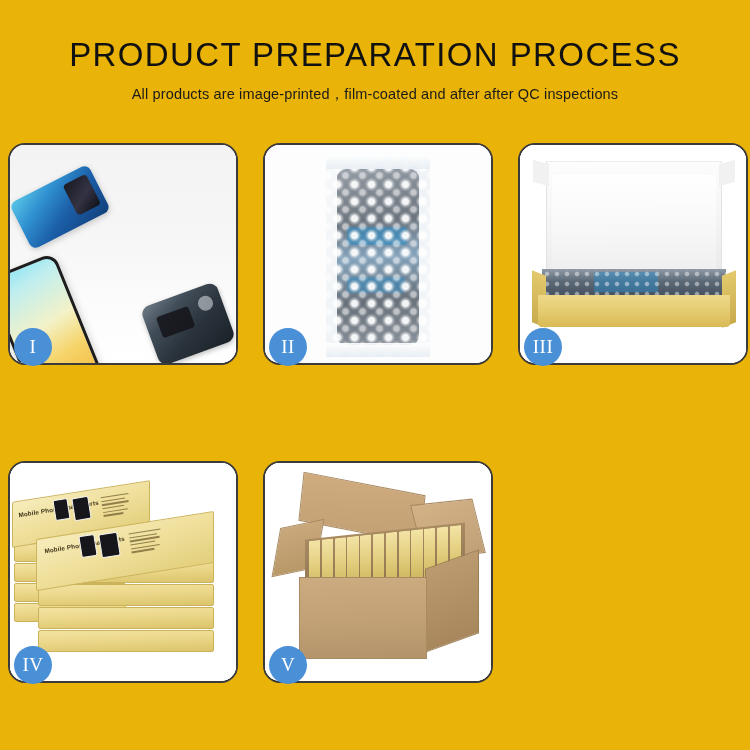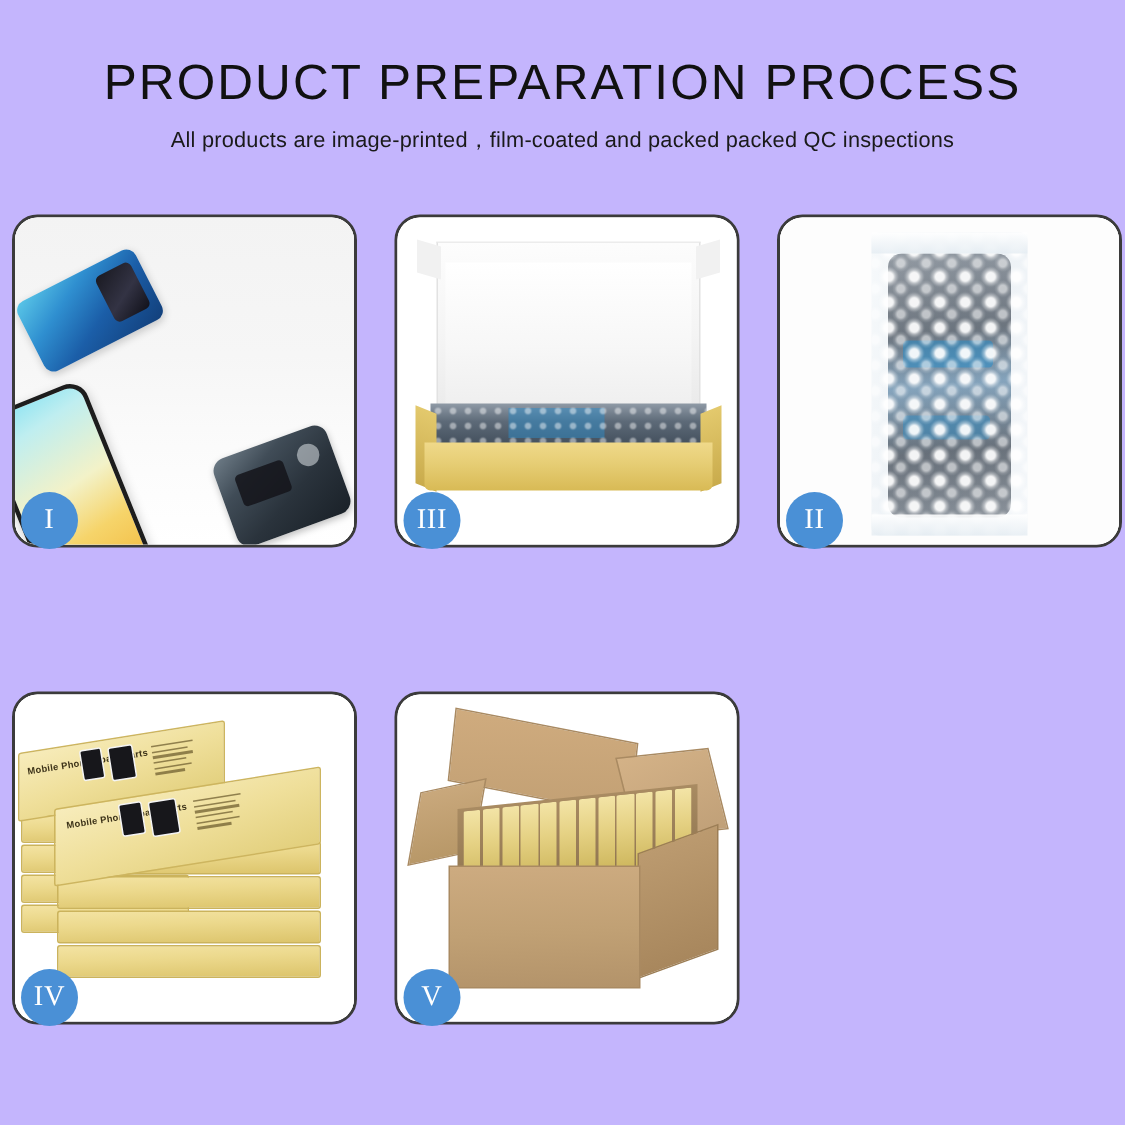--- a/index.html
+++ b/index.html
@@ -16,7 +16,7 @@
     position: relative;
     width: 750px;
     height: 750px;
-    background: #c4b5fd;
+    background: #eab308;
   }
 
   

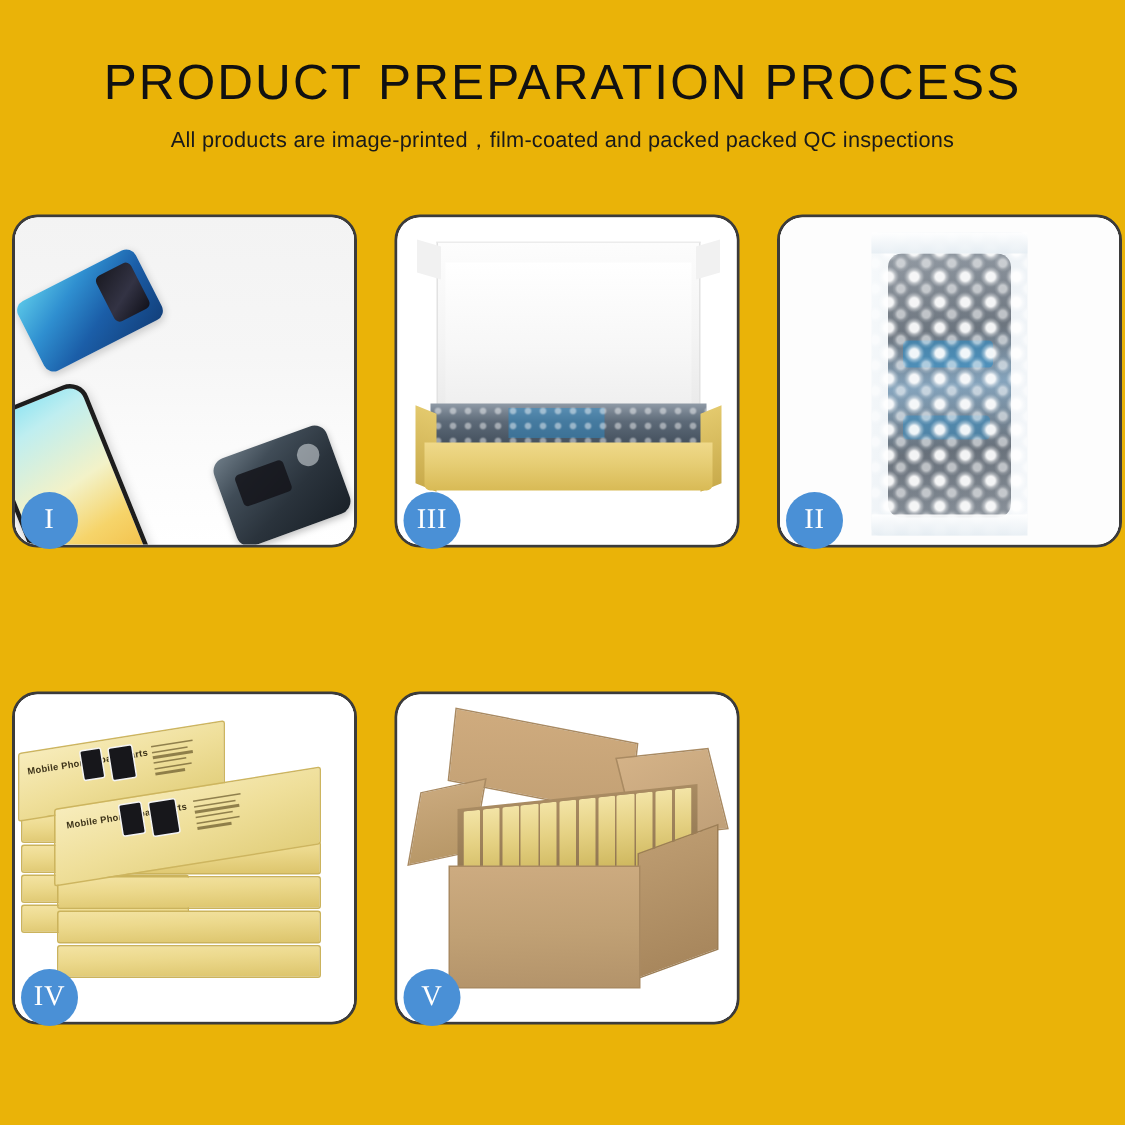--- a/index.html
+++ b/index.html
@@ -408,7 +408,7 @@
 
   <div class="header">
     <div class="page-title">PRODUCT PREPARATION PROCESS</div>
-    <div class="page-subtitle">All products are image-printed，film-coated and packed packed QC inspections</div>
+    <div class="page-subtitle">All products are image-printed，film-coated and after after QC inspections</div>
   </div>
 
   <div class="grid">

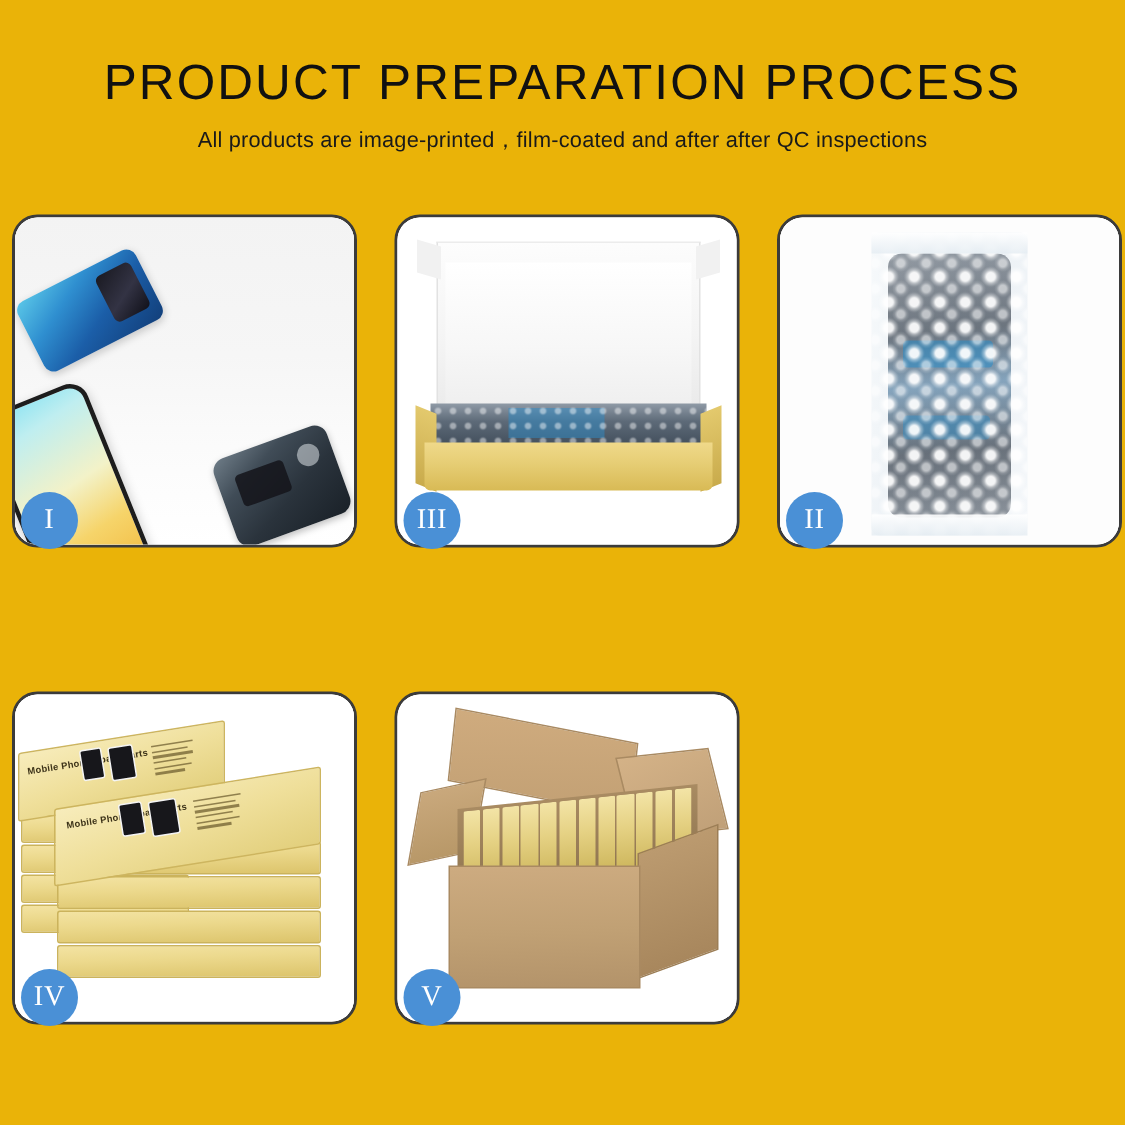--- a/index.html
+++ b/index.html
@@ -433,6 +433,20 @@
 
       </div>
       <div class="badge">I</div>
+    </div>
+
+    <div class="panel">
+      <div class="panel-inner">
+        <div class="p2-bg"></div>
+        <div class="bubble-bag">
+          <div class="bag-core"></div>
+          <div class="bubbles"></div>
+          <div class="bubbles-2"></div>
+          <div class="bag-seal-t"></div>
+          <div class="bag-seal-b"></div>
+        </div>
+      </div>
+      <div class="badge">II</div>
     </div>
 
     <div class="panel">
@@ -452,20 +466,6 @@
 
     <div class="panel">
       <div class="panel-inner">
-        <div class="p2-bg"></div>
-        <div class="bubble-bag">
-          <div class="bag-core"></div>
-          <div class="bubbles"></div>
-          <div class="bubbles-2"></div>
-          <div class="bag-seal-t"></div>
-          <div class="bag-seal-b"></div>
-        </div>
-      </div>
-      <div class="badge">II</div>
-    </div>
-
-    <div class="panel">
-      <div class="panel-inner">
         <div class="p4-bg"></div>
         <div class="stack">
           <div class="ybox sl sl5"></div>

